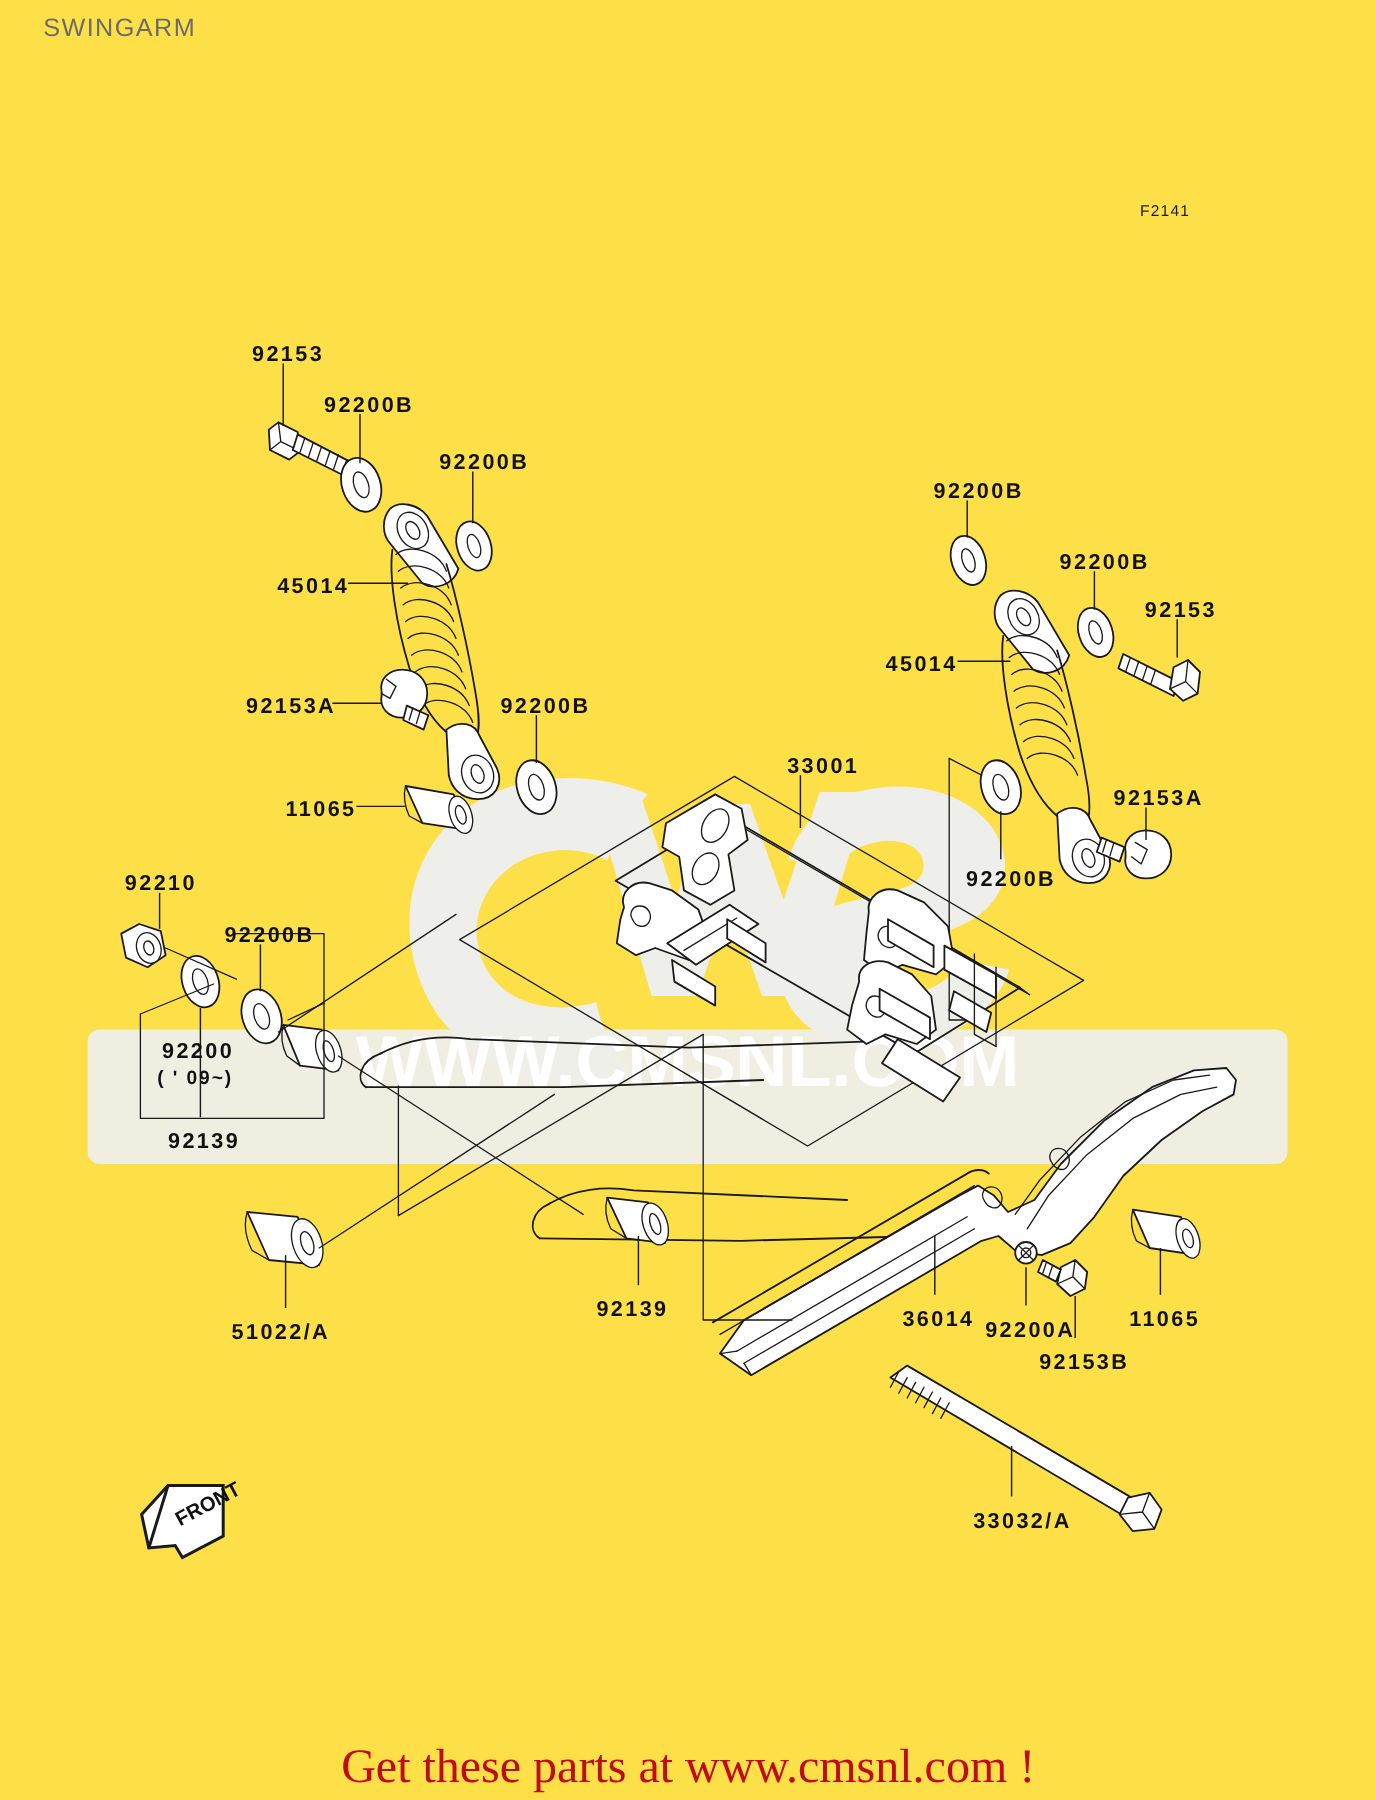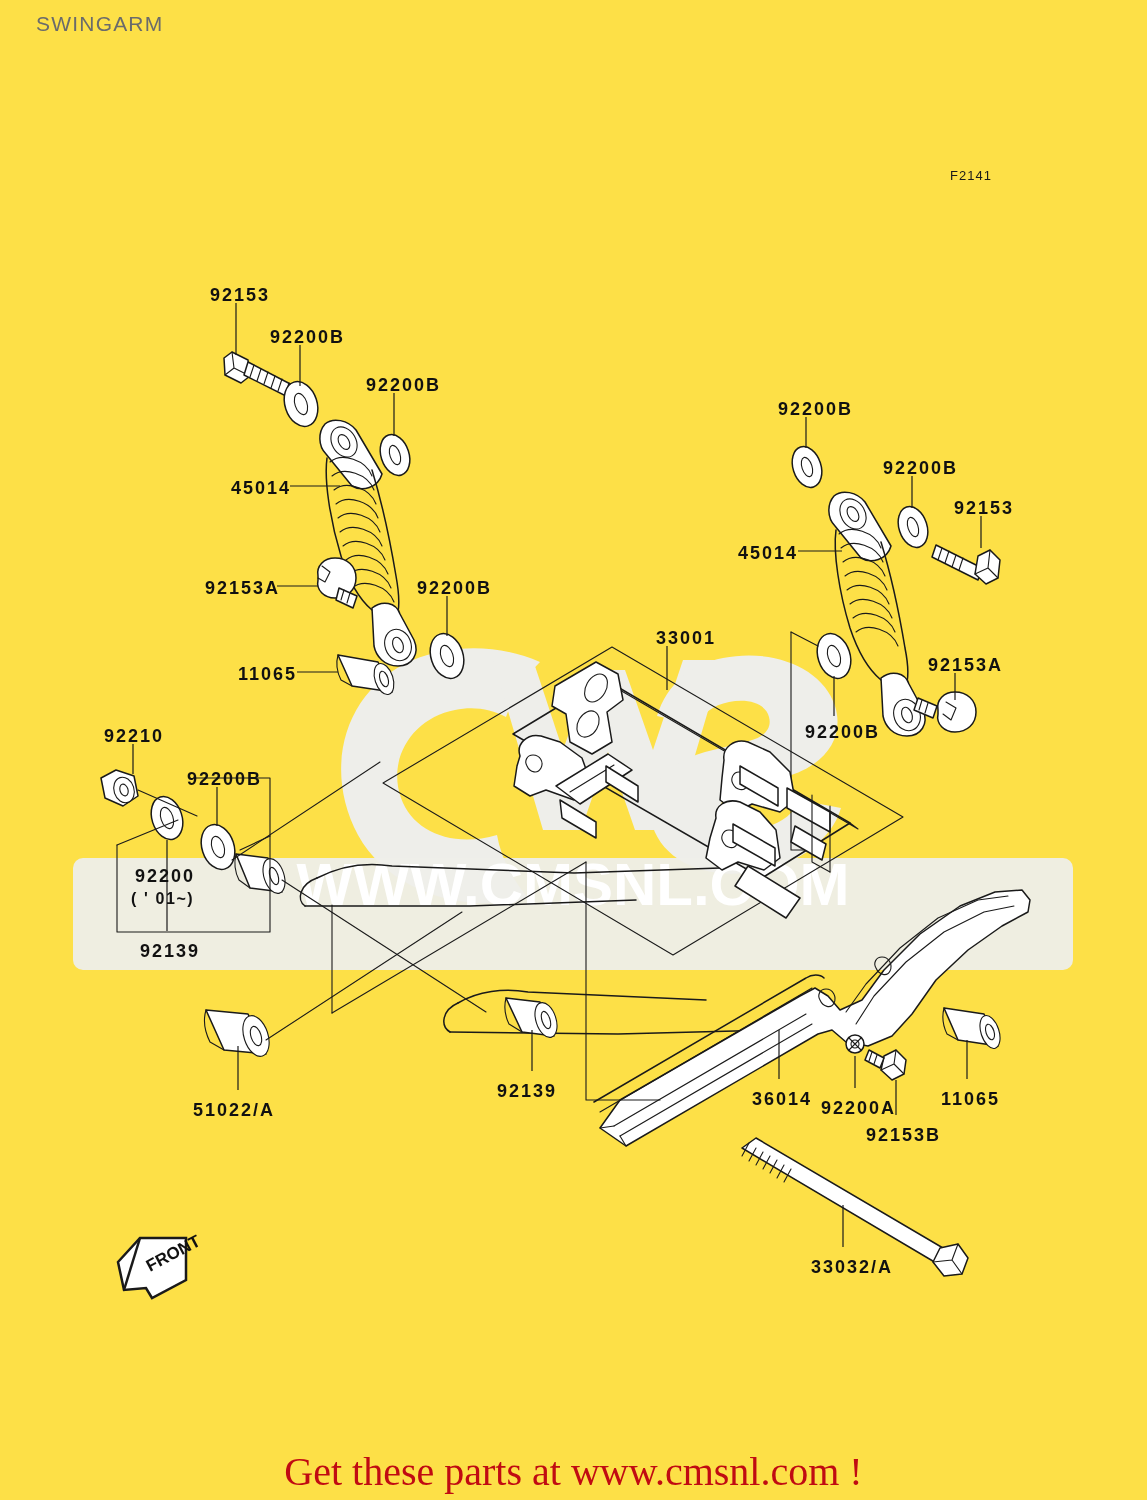--- a/index.html
+++ b/index.html
@@ -424,7 +424,7 @@
   <div class="lbl" style="left:104px; top:726px;">92210</div>
   <div class="lbl" style="left:187px; top:769px;">92200B</div>
   <div class="lbl" style="left:135px; top:866px;">92200</div>
-  <div class="lbl small" style="left:131px; top:890px;">( ' 01~)</div>
+  <div class="lbl small" style="left:131px; top:890px;">( ' 09~)</div>
   <div class="lbl" style="left:140px; top:941px;">92139</div>
   <div class="lbl" style="left:193px; top:1100px;">51022/A</div>
   <div class="lbl" style="left:497px; top:1081px;">92139</div>

